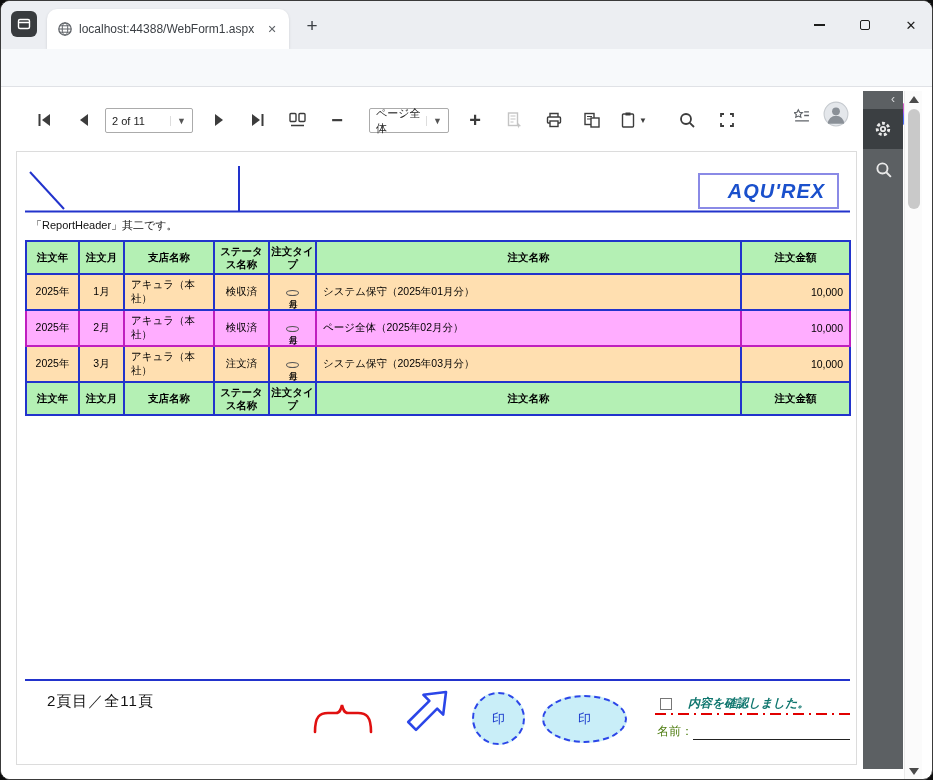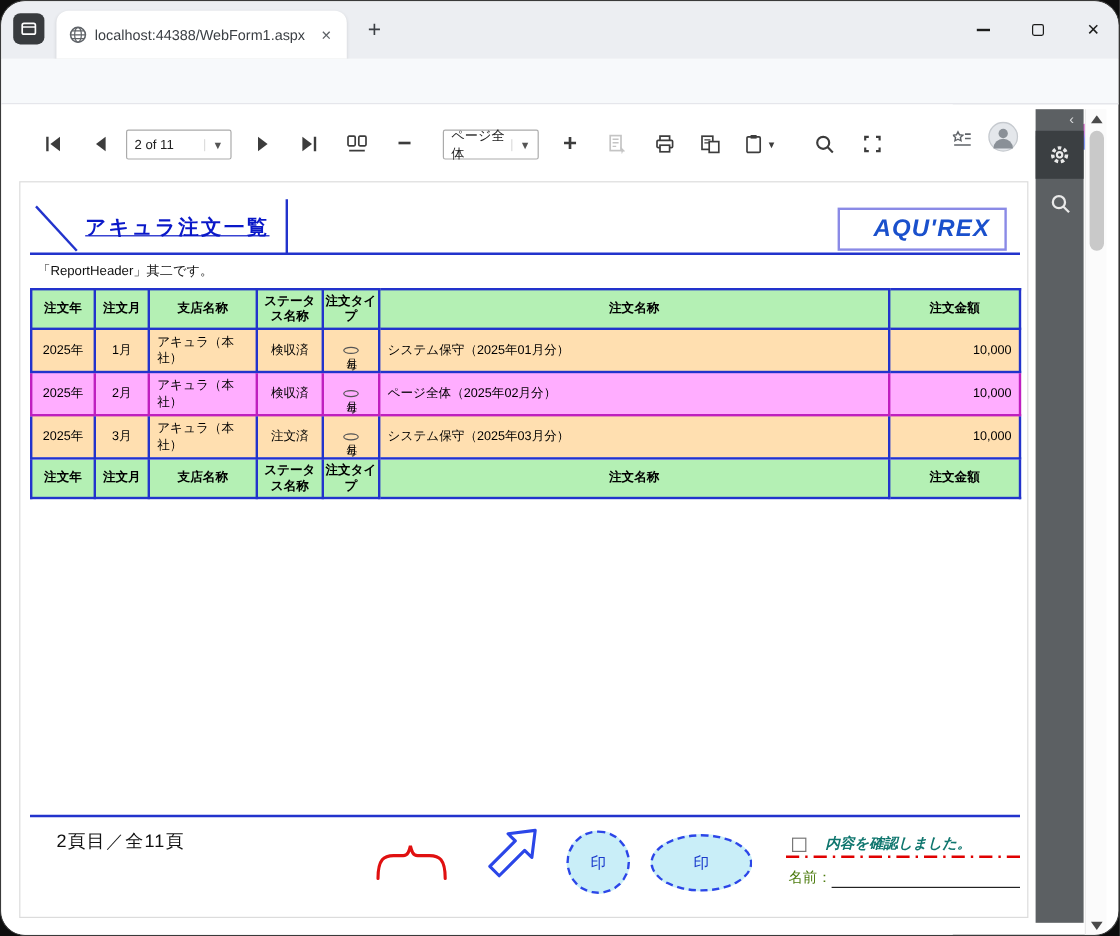--- a/index.html
+++ b/index.html
@@ -7,7 +7,7 @@
   body { font-family:"Liberation Sans","DejaVu Sans",sans-serif; }
 
   .window { position:relative; width:933px; height:780px; margin:0 auto;
-            border-radius:21px; overflow:hidden; background:#fff; border:1px solid #3a3a3a; }
+            border-radius:10px; overflow:hidden; background:#fff; border:1px solid #3a3a3a; }
 
   
   .titlebar { position:absolute; left:0; top:0; width:933px; height:48px; background:#eceef2; }

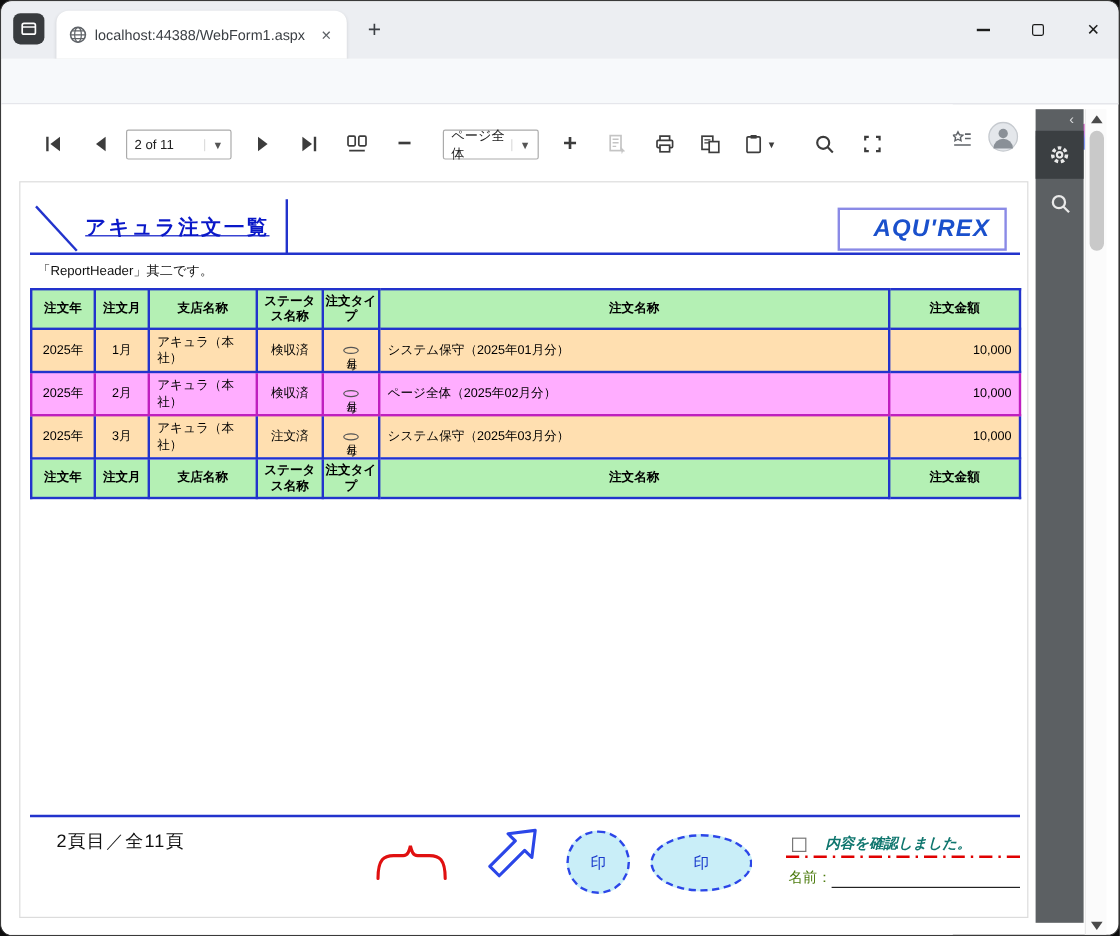--- a/index.html
+++ b/index.html
@@ -286,7 +286,6 @@
         <line x1="8" y1="528" x2="833" y2="528" stroke="#2233cc" stroke-width="2"></line>
       </svg>
 
-      <div class="rpt-title">アキュラ注文一覧</div>
 
 
       <div class="logo-box">

